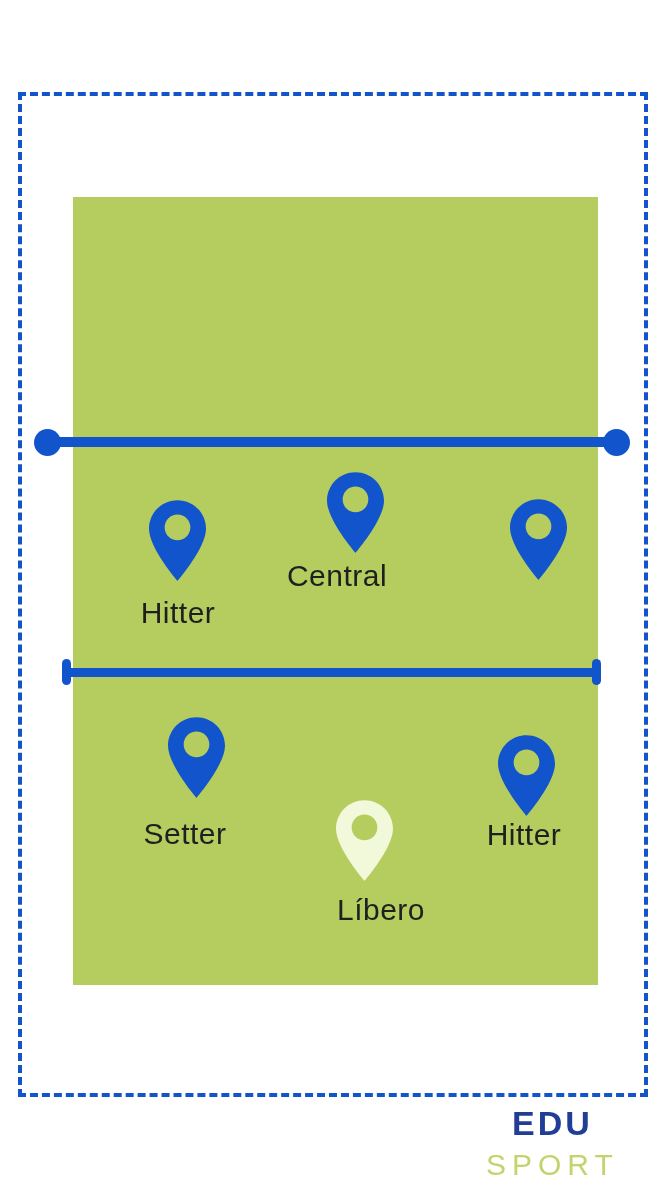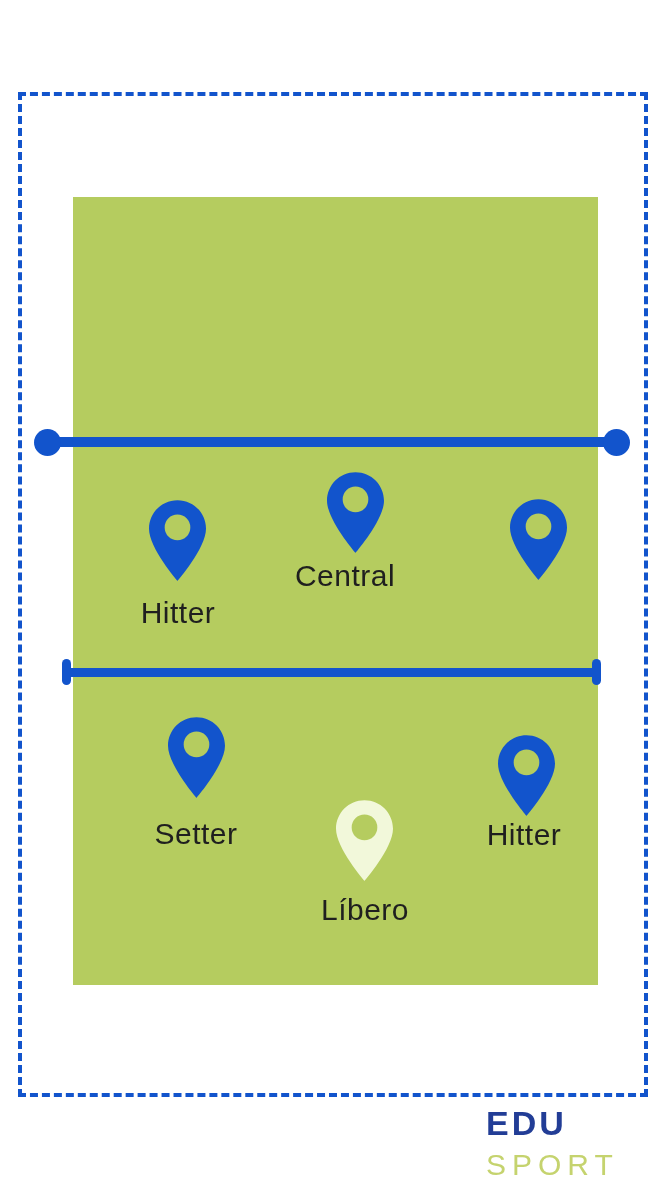--- a/index.html
+++ b/index.html
@@ -121,7 +121,7 @@
   </div>
 
   <div class="pos-label" style="left:93px;  top:592px;">Hitter</div>
-  <div class="pos-label" style="left:260px; top:555px;">Central</div>
+  <div class="pos-label" style="left:252px; top:555px;">Central</div>
   <div class="pos-label" style="left:111px; top:813px;">Setter</div>
   <div class="pos-label" style="left:280px; top:889px;">Líbero</div>
   <div class="pos-label" style="left:439px; top:814px;">Hitter</div>

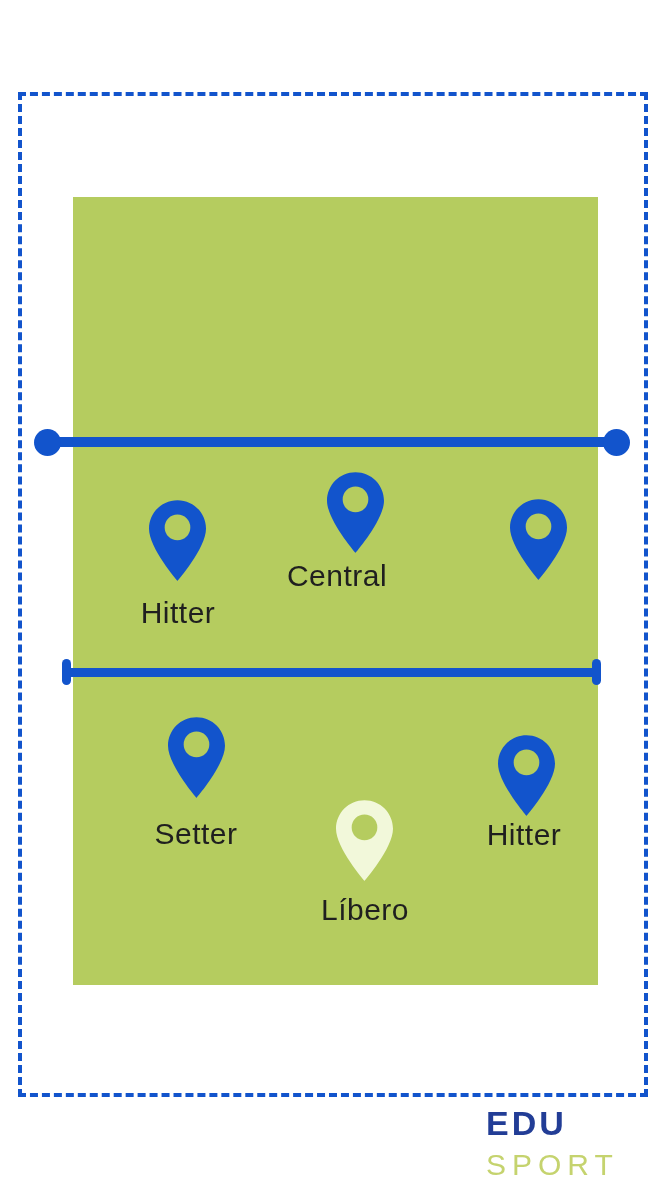--- a/index.html
+++ b/index.html
@@ -122,7 +122,7 @@
 
   <div class="pos-label" style="left:93px;  top:592px;">Hitter</div>
   <div class="pos-label" style="left:252px; top:555px;">Central</div>
-  <div class="pos-label" style="left:111px; top:813px;">Setter</div>
+  <div class="pos-label" style="left:100px; top:813px;">Setter</div>
   <div class="pos-label" style="left:280px; top:889px;">Líbero</div>
   <div class="pos-label" style="left:439px; top:814px;">Hitter</div>
 

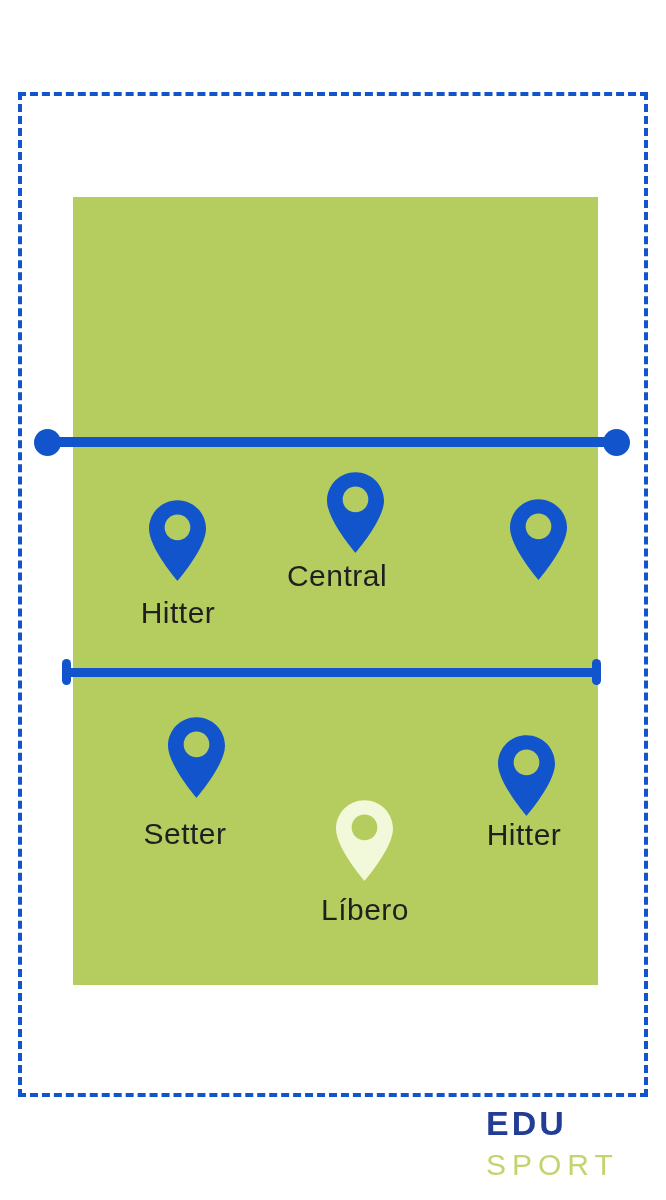--- a/index.html
+++ b/index.html
@@ -123,7 +123,7 @@
   <div class="pos-label" style="left:93px;  top:592px;">Hitter</div>
   <div class="pos-label" style="left:252px; top:555px;">Central</div>
   <div class="pos-label" style="left:100px; top:813px;">Setter</div>
-  <div class="pos-label" style="left:280px; top:889px;">Líbero</div>
+  <div class="pos-label" style="left:296px; top:889px;">Líbero</div>
   <div class="pos-label" style="left:439px; top:814px;">Hitter</div>
 
   <div class="logo">

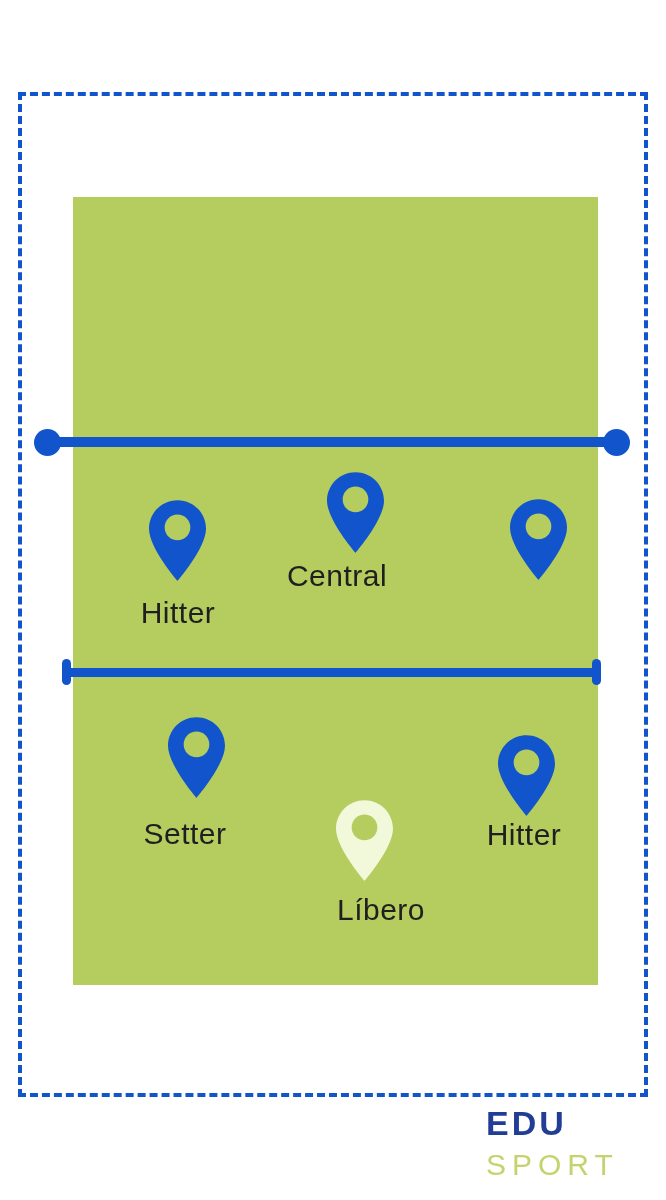--- a/index.html
+++ b/index.html
@@ -61,7 +61,7 @@
     letter-spacing: 0.5px;
   }
 
-  .logo { position: absolute; left: 486px; top: 1106px; text-align: left; }
+  .logo { position: absolute; left: 486px; top: 1106px; text-align: center; }
   .logo-edu {
     font-size: 34px; font-weight: bold; letter-spacing: 3px;
     color: var(--logo-navy, #223d96); line-height: 34px;

